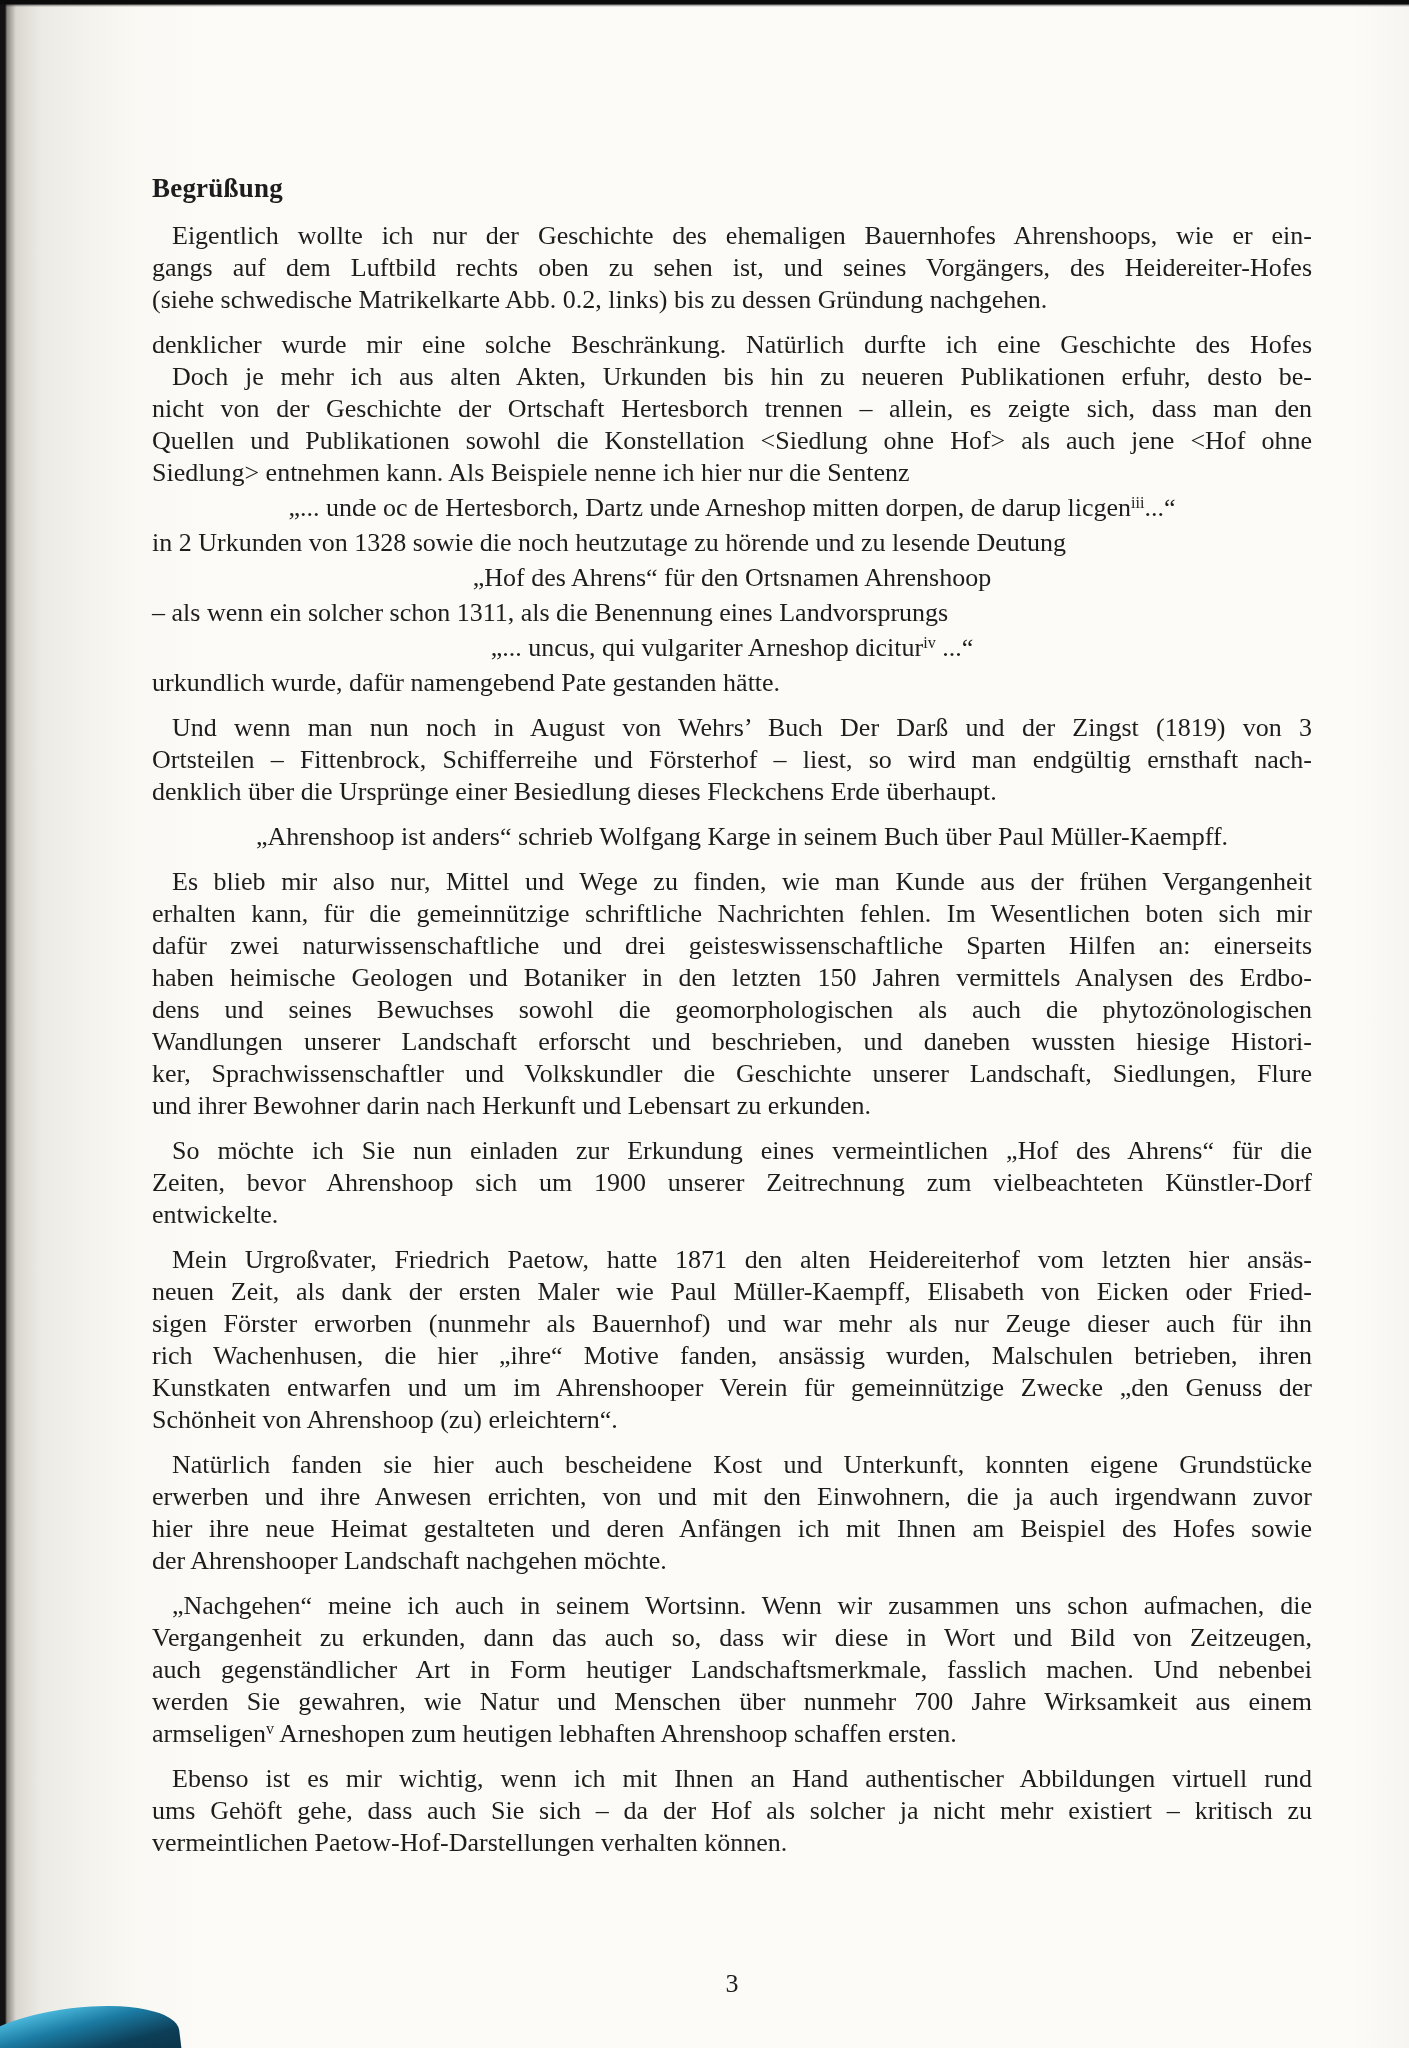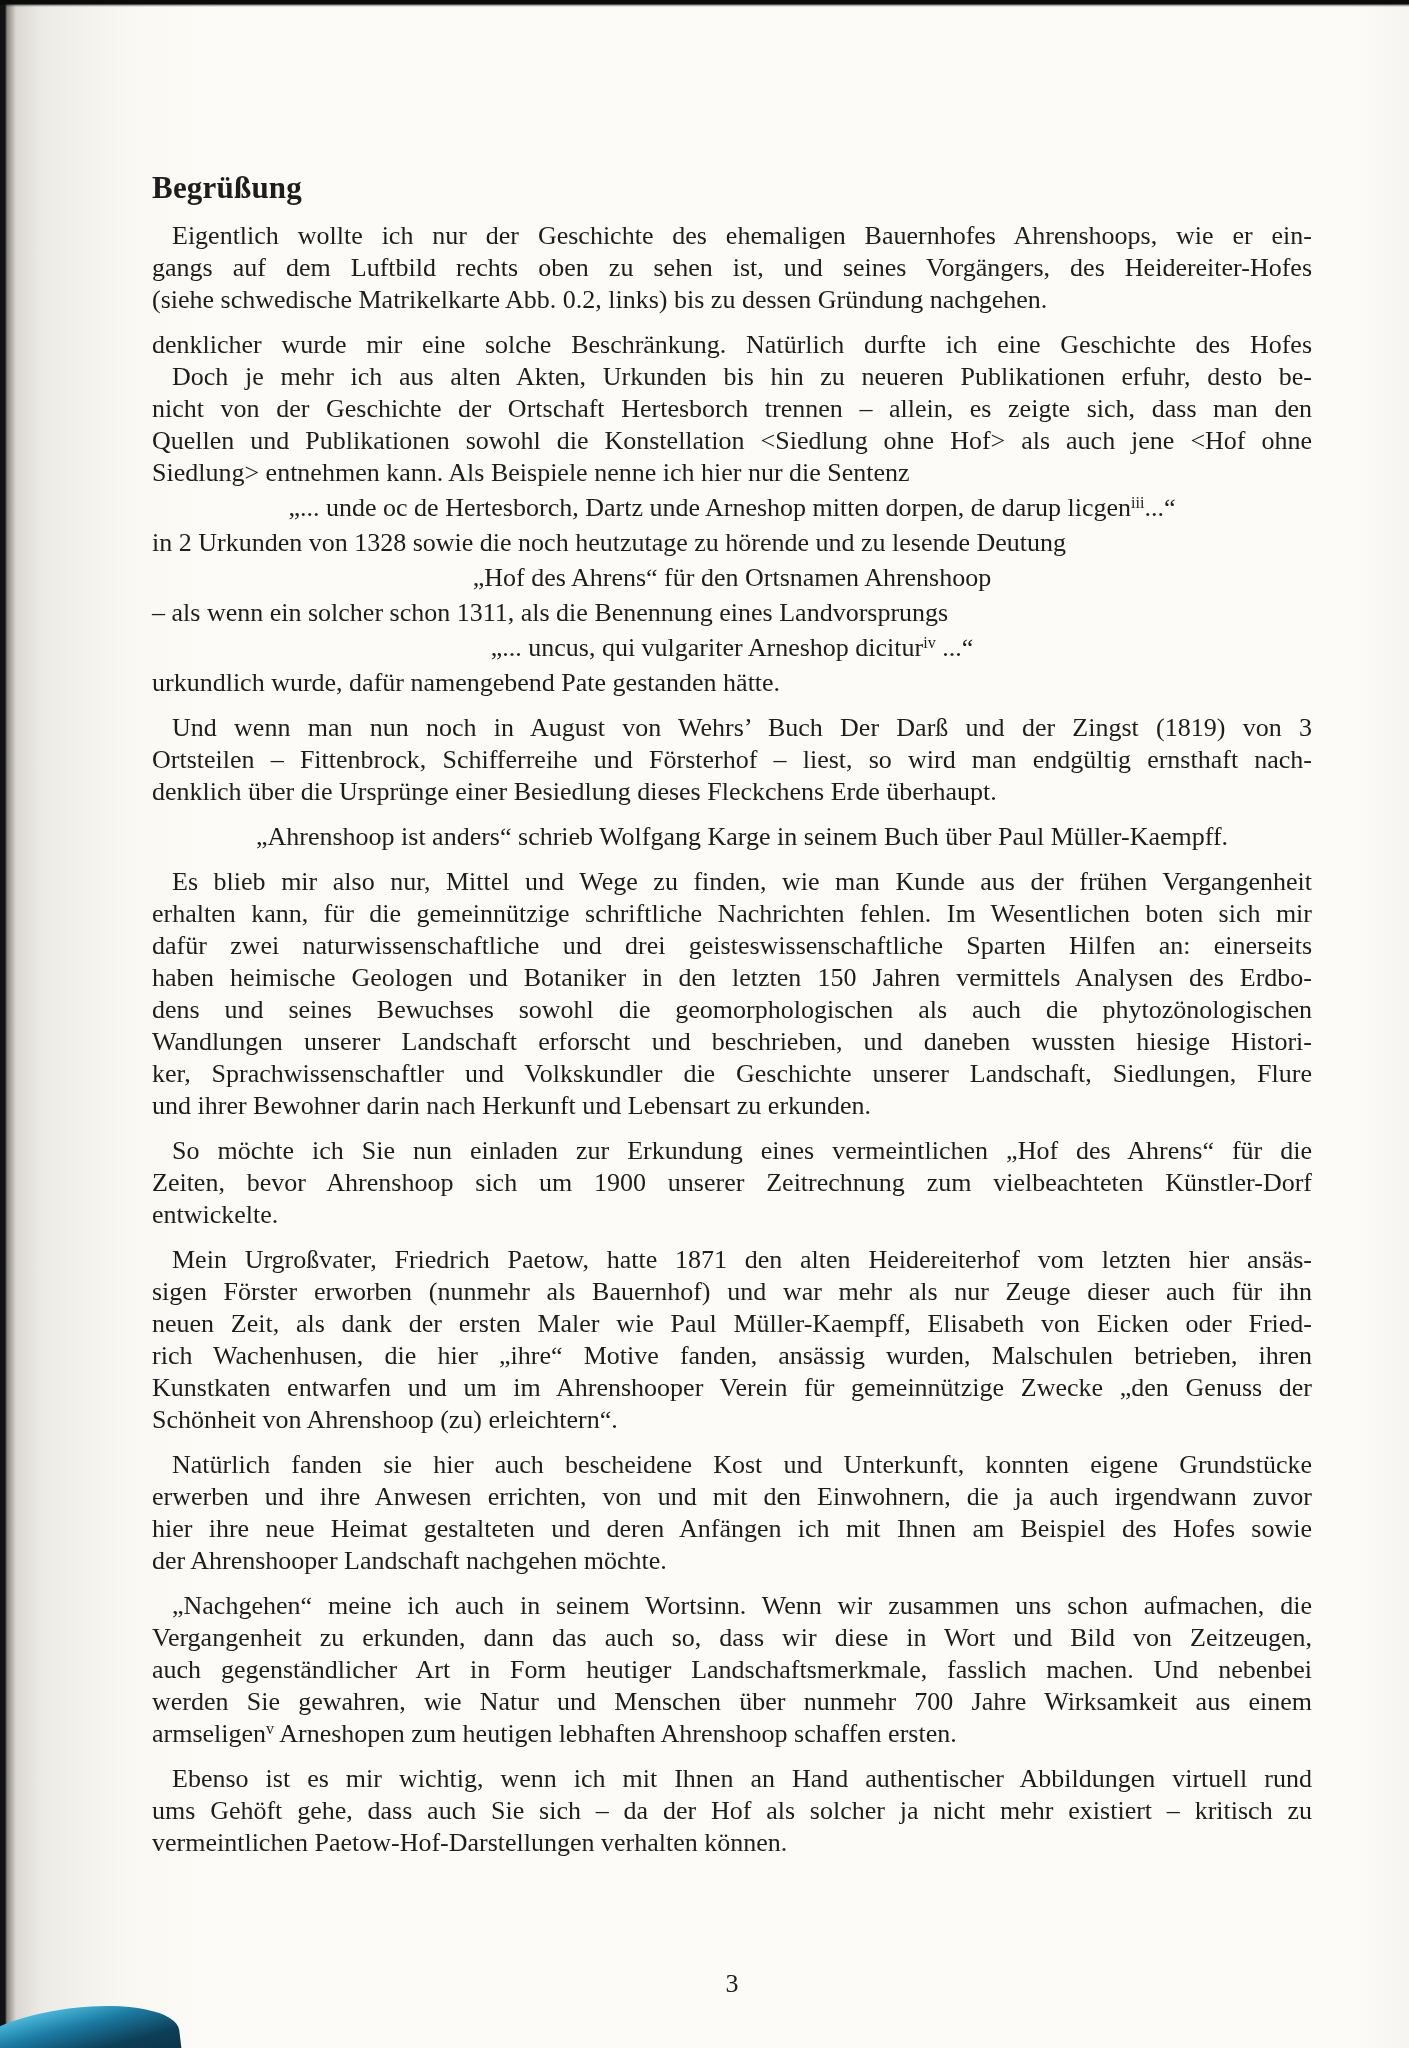--- a/index.html
+++ b/index.html
@@ -52,7 +52,7 @@
   }
   .tline.just { text-align: justify; text-align-last: justify; }
   .tline.indent { text-indent: 20px; text-align: center; }
-  .block.heading .tline { font-size: 31px; font-weight: bold; letter-spacing: 0.2px; }
+  .block.heading .tline { font-size: 27px; font-weight: bold; letter-spacing: 0.2px; }
   .block.heading { margin-bottom: 16px; }
   .block.para { margin-top: 13px; }
   .block.line, .block.quote-center { margin-top: 3px; }

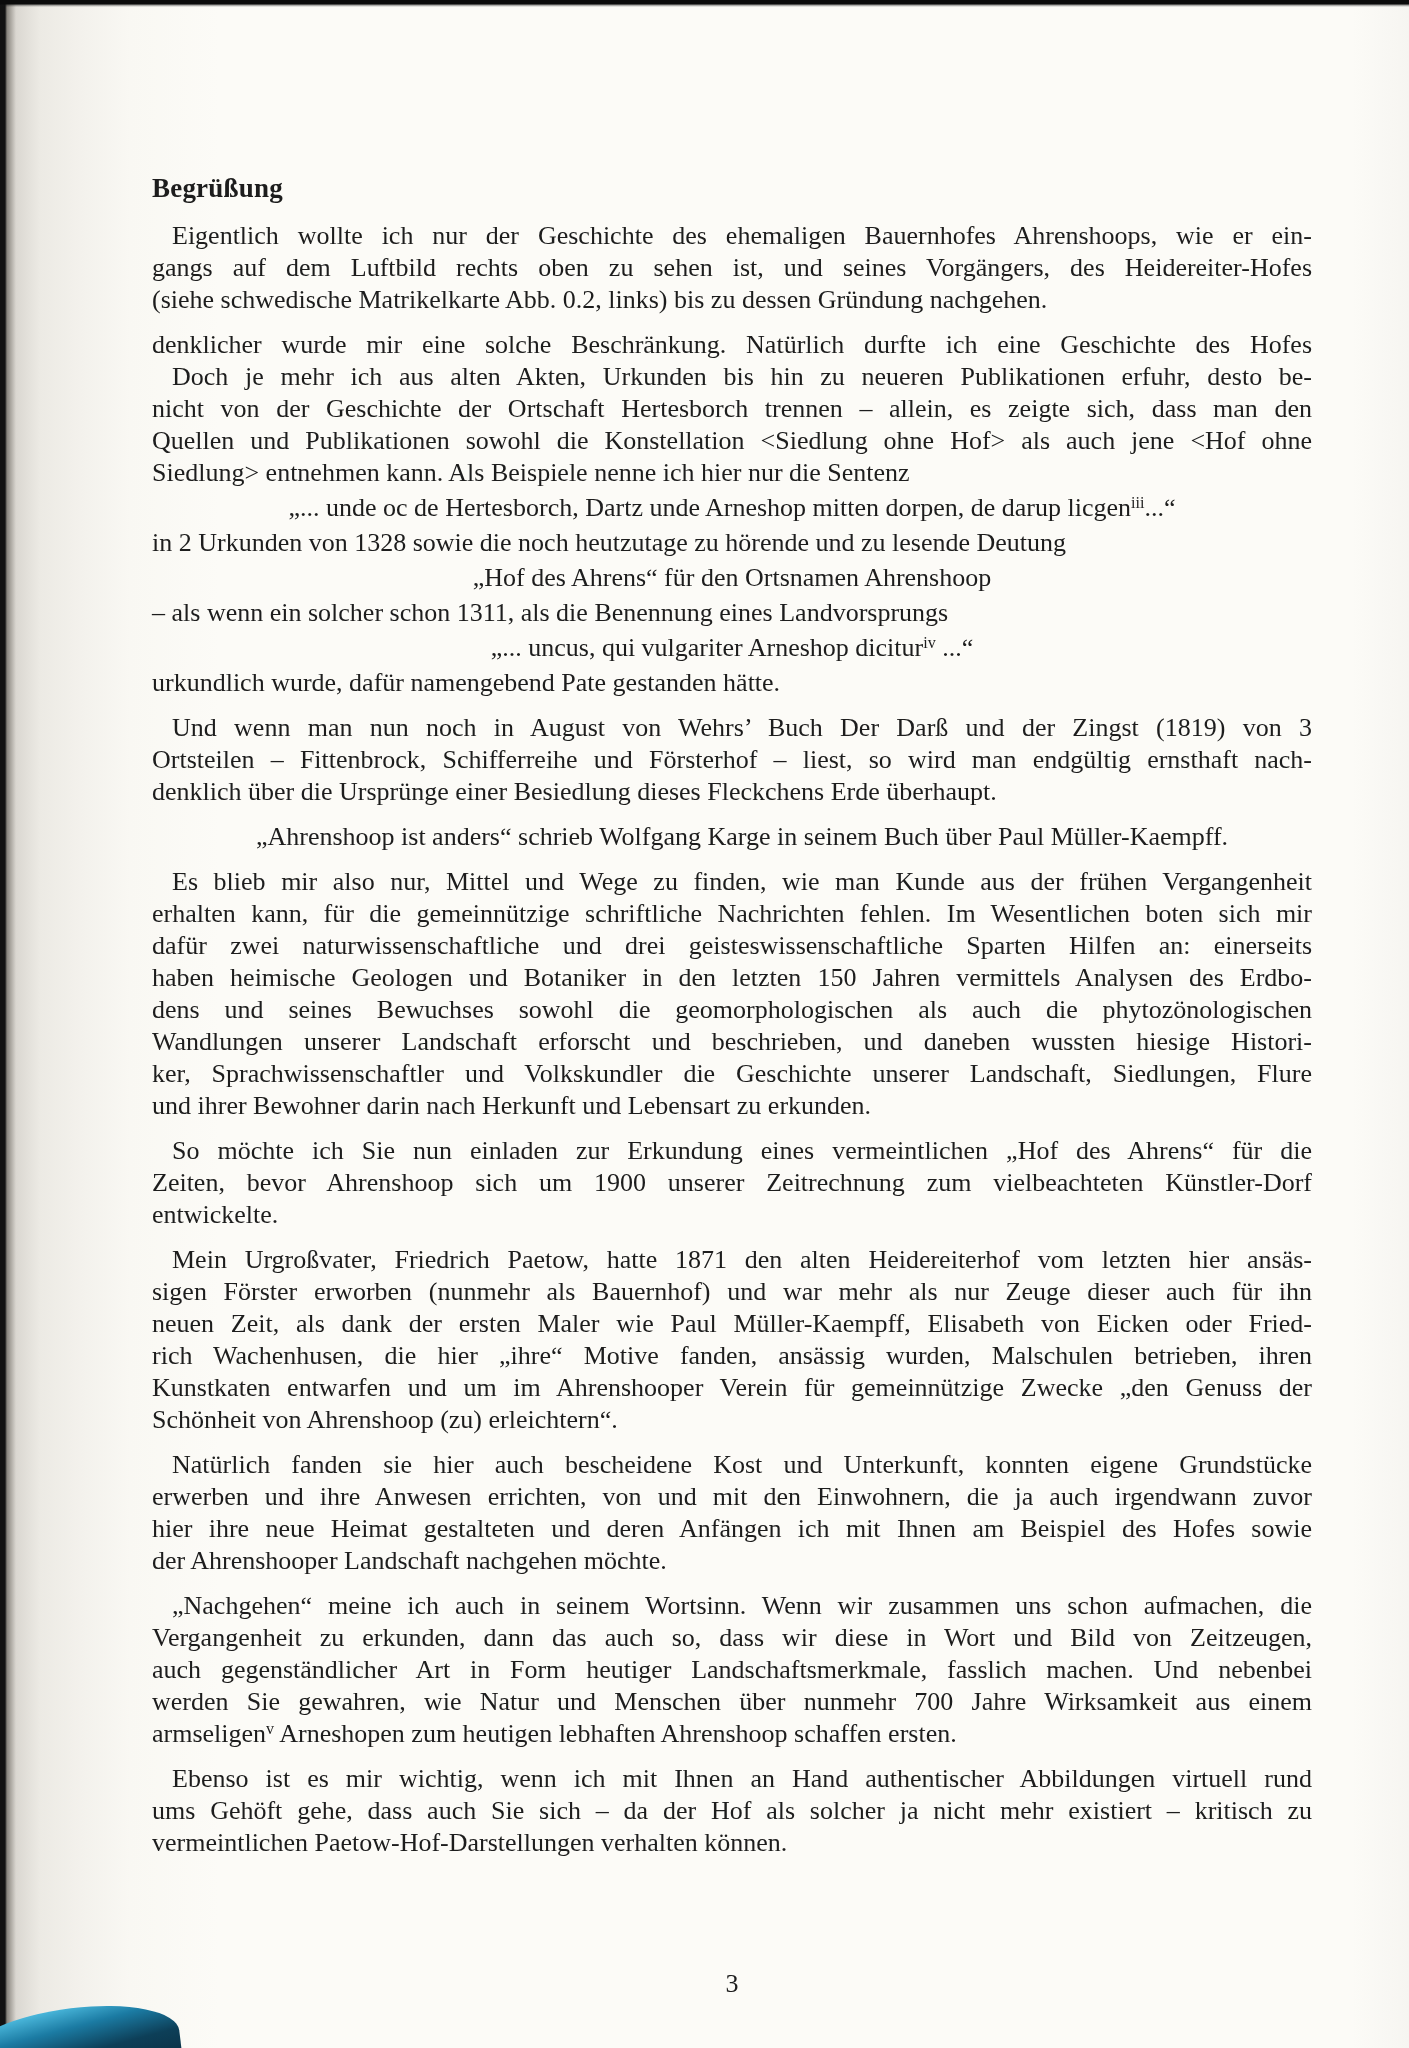--- a/index.html
+++ b/index.html
@@ -137,8 +137,8 @@
       </div>
       <div class="block para">
         <div class="tline just indent"><span>Mein Urgroßvater, Friedrich Paetow, hatte 1871 den alten </span><span class="it">Heidereiterhof</span><span> vom letzten hier ansäs-</span></div>
+        <div class="tline just"><span>neuen Zeit, als dank der ersten Maler wie Paul Müller-Kaempff, Elisabeth von Eicken oder Fried-</span></div>
         <div class="tline just"><span>sigen Förster erworben (nunmehr als </span><span class="it">Bauernhof</span><span>) und war mehr als nur Zeuge dieser auch für ihn</span></div>
-        <div class="tline just"><span>neuen Zeit, als dank der ersten Maler wie Paul Müller-Kaempff, Elisabeth von Eicken oder Fried-</span></div>
         <div class="tline just"><span>rich Wachenhusen, die hier „ihre“ Motive fanden, ansässig wurden, Malschulen betrieben, ihren</span></div>
         <div class="tline just"><span>Kunstkaten entwarfen und um im </span><span class="it">Ahrenshooper Verein für gemeinnützige Zwecke</span><span> „den Genuss der</span></div>
         <div class="tline"><span>Schönheit von Ahrenshoop (zu) erleichtern“.</span></div>

